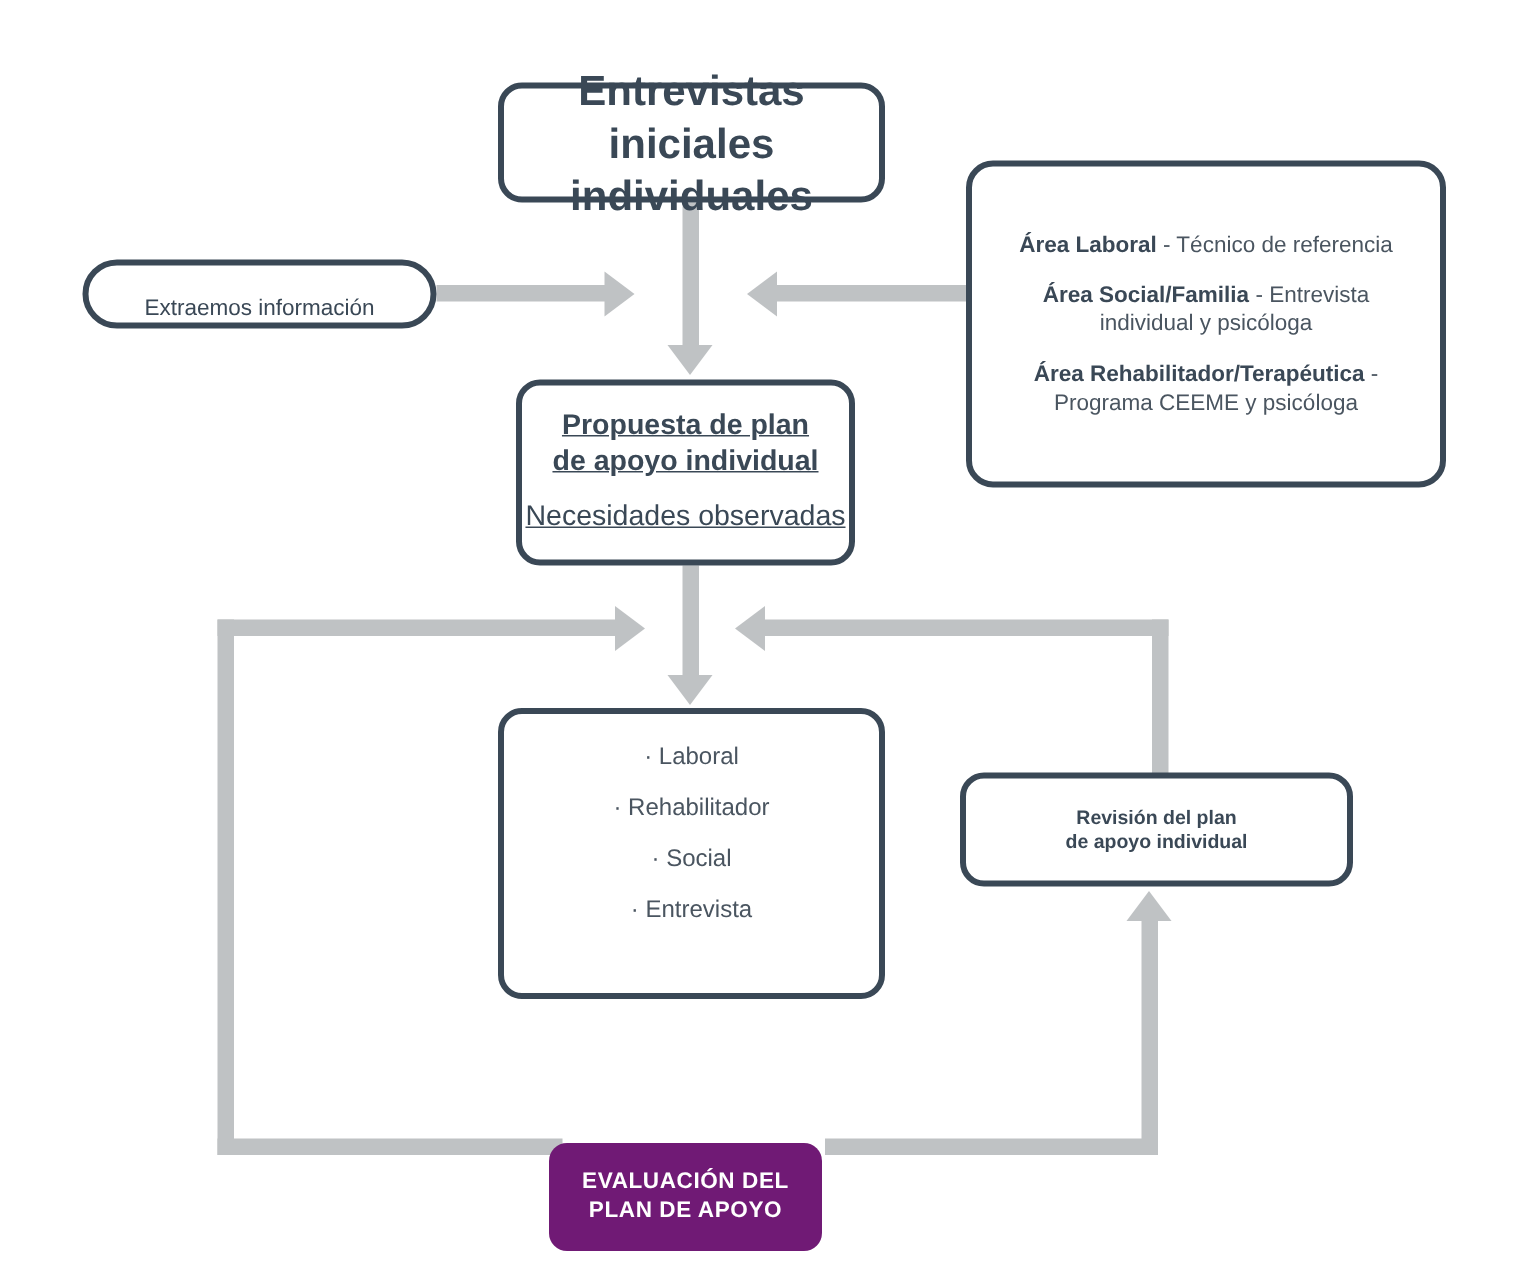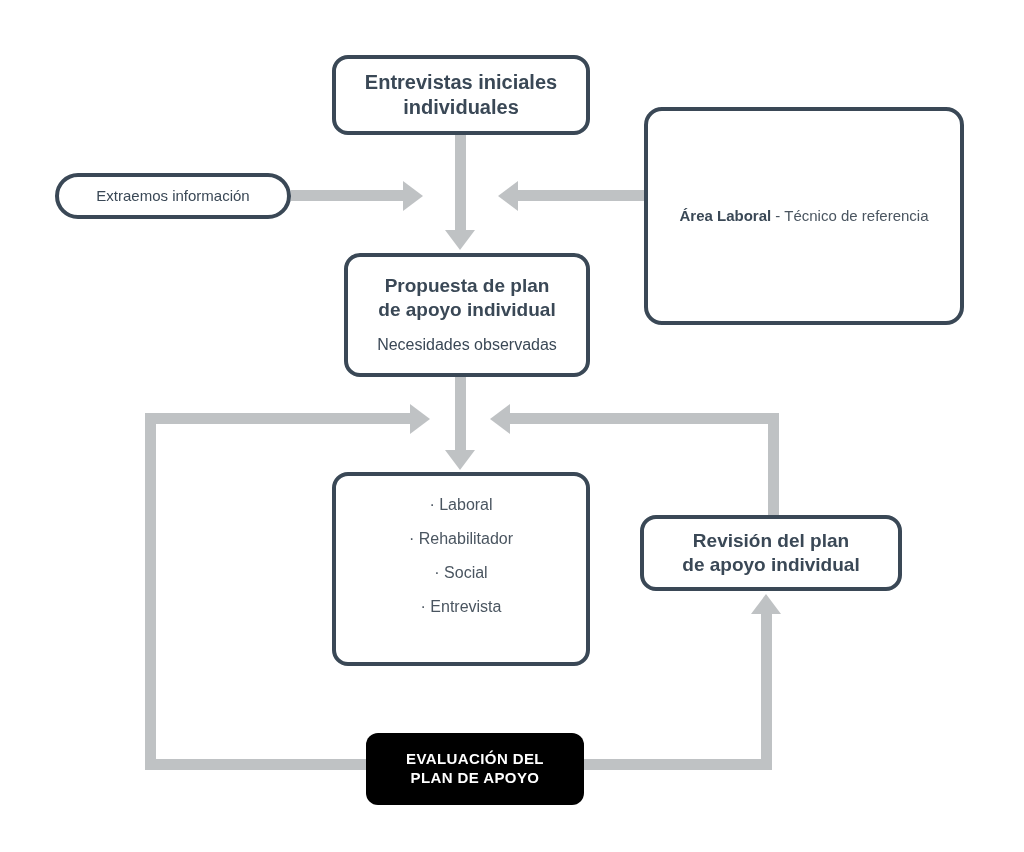--- a/index.html
+++ b/index.html
@@ -42,7 +42,7 @@
     left: 332px; top: 55px; width: 258px; height: 80px;
     border-radius: 16px;
   }
-  #node-entrevistas .title { font-size: 20px; }
+  #node-entrevistas .title { font-size: 28px; }
 
   #node-extraemos {
     left: 55px; top: 173px; width: 236px; height: 46px;

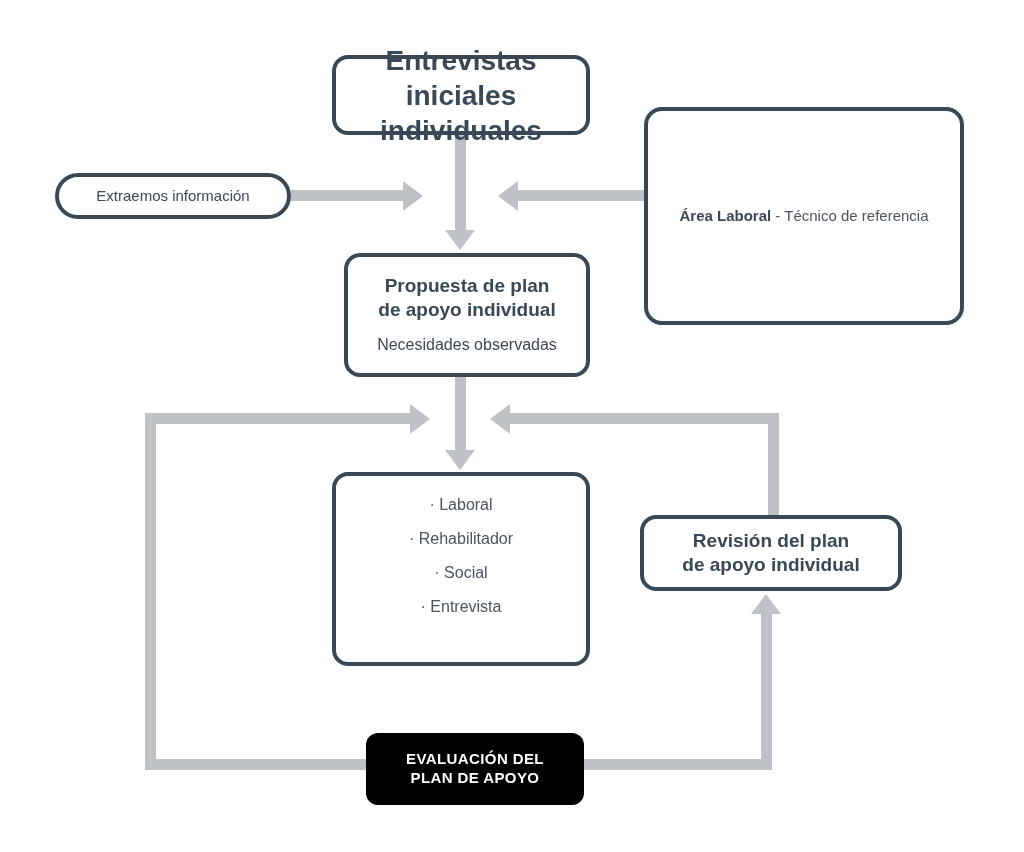--- a/index.html
+++ b/index.html
@@ -47,6 +47,7 @@
   #node-extraemos {
     left: 55px; top: 173px; width: 236px; height: 46px;
     border-radius: 23px;
+    justify-content: flex-end;
   }
   #node-extraemos .sub { font-size: 15px; }
 

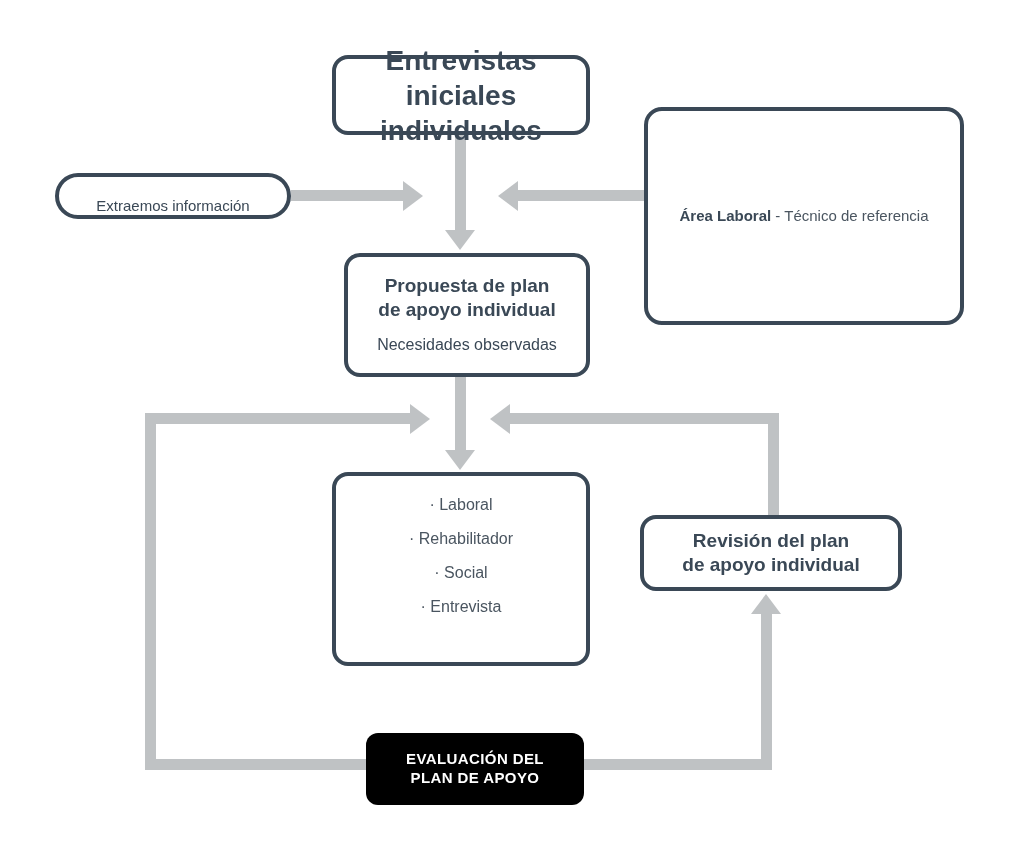--- a/index.html
+++ b/index.html
@@ -150,6 +150,9 @@
     <div class="area-line">
       <b>Área Laboral</b><span> - Técnico de referencia</span>
     </div>
+    <div class="area-line">
+      <b>Área Social/Familia</b><span> - Entrevista individual y psicóloga</span>
+    </div>
   </div>
 
   <div class="node" id="node-propuesta-plan">

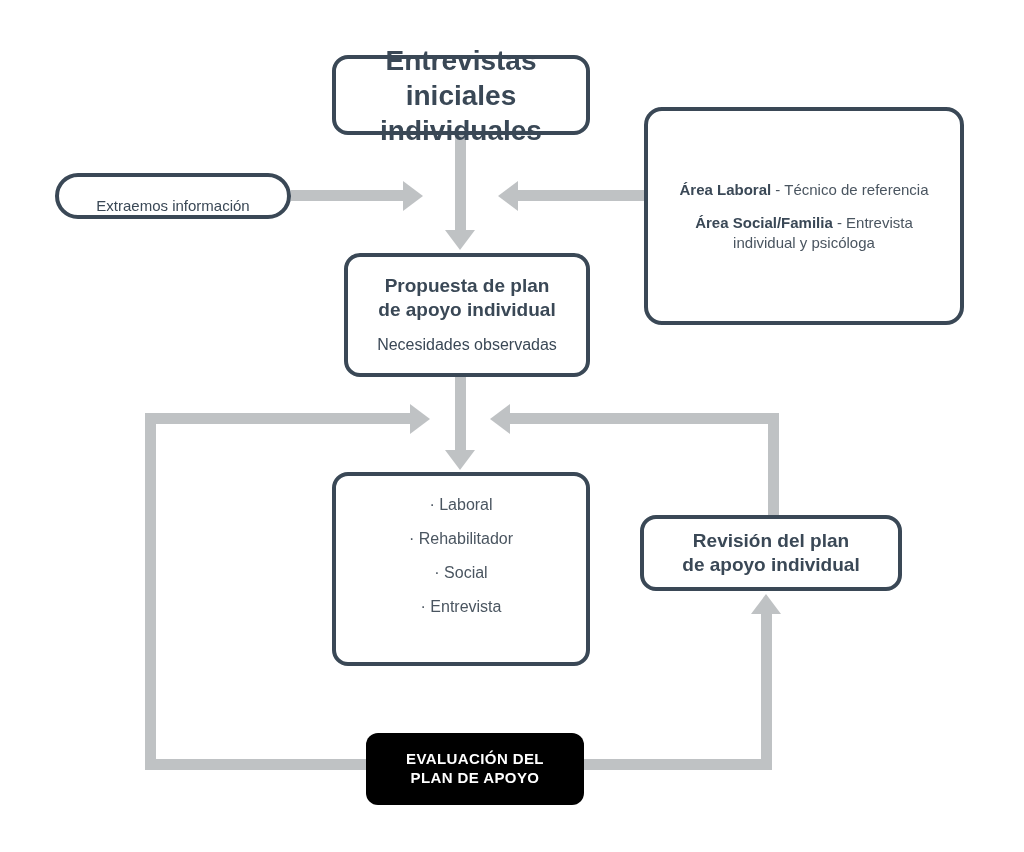--- a/index.html
+++ b/index.html
@@ -153,6 +153,9 @@
     <div class="area-line">
       <b>Área Social/Familia</b><span> - Entrevista individual y psicóloga</span>
     </div>
+    <div class="area-line">
+      <b>Área Rehabilitador/Terapéutica</b><span> - Programa CEEME y psicóloga</span>
+    </div>
   </div>
 
   <div class="node" id="node-propuesta-plan">

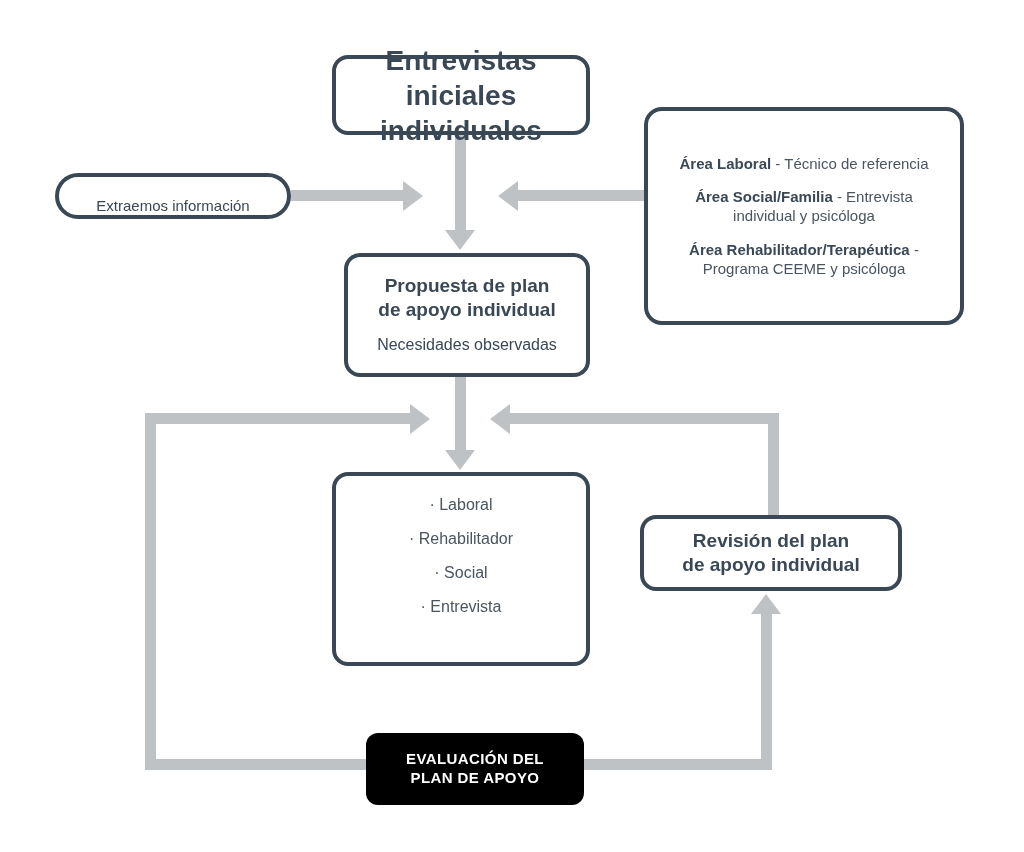--- a/index.html
+++ b/index.html
@@ -66,9 +66,10 @@
   #node-areas .area-line b { color: #3a4856; font-weight: bold; }
 
   #node-propuesta-plan {
-    left: 344px; top: 253px; width: 246px; height: 124px;
+    left: 344px; top: 253px; width: 226px; height: 124px;
     border-radius: 16px;
     gap: 14px;
+    text-decoration: underline;
   }
   #node-propuesta-plan .title { font-size: 19px; }
   #node-propuesta-plan .sub { font-size: 16px; }

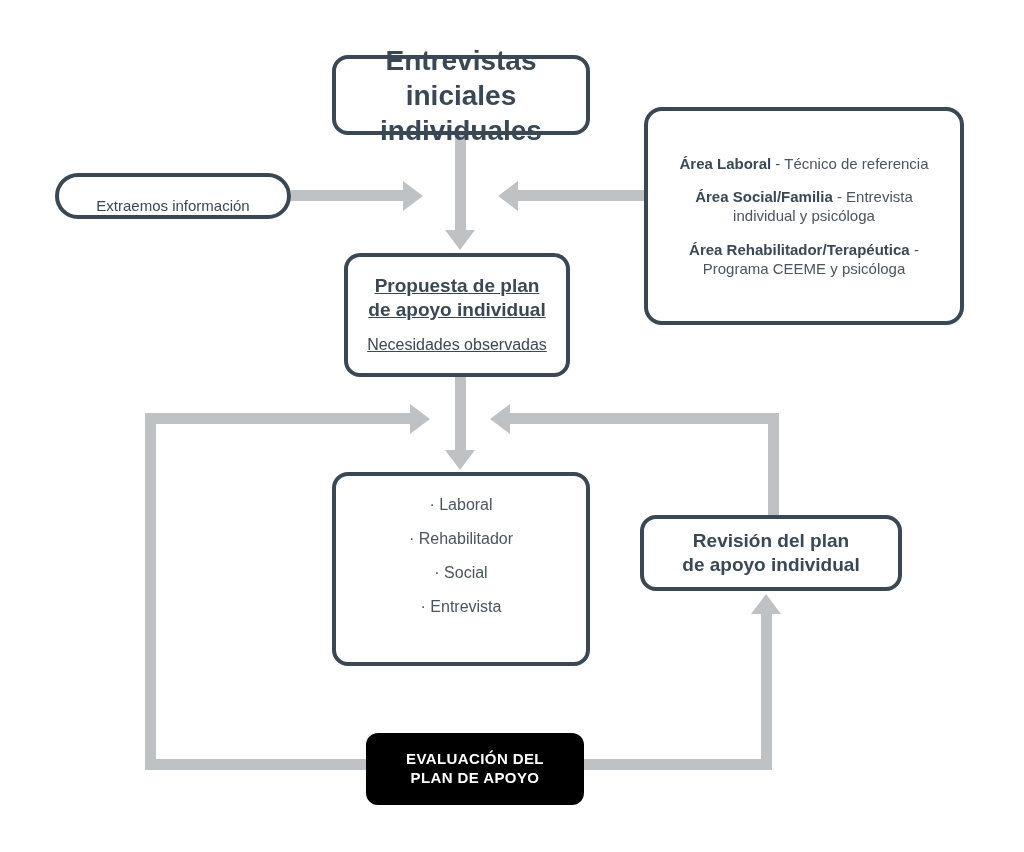--- a/index.html
+++ b/index.html
@@ -72,7 +72,7 @@
     text-decoration: underline;
   }
   #node-propuesta-plan .title { font-size: 19px; }
-  #node-propuesta-plan .sub { font-size: 16px; }
+  #node-propuesta-plan .sub { font-size: 19px; }
 
   #node-propuesta-tareas {
     left: 332px; top: 472px; width: 258px; height: 194px;

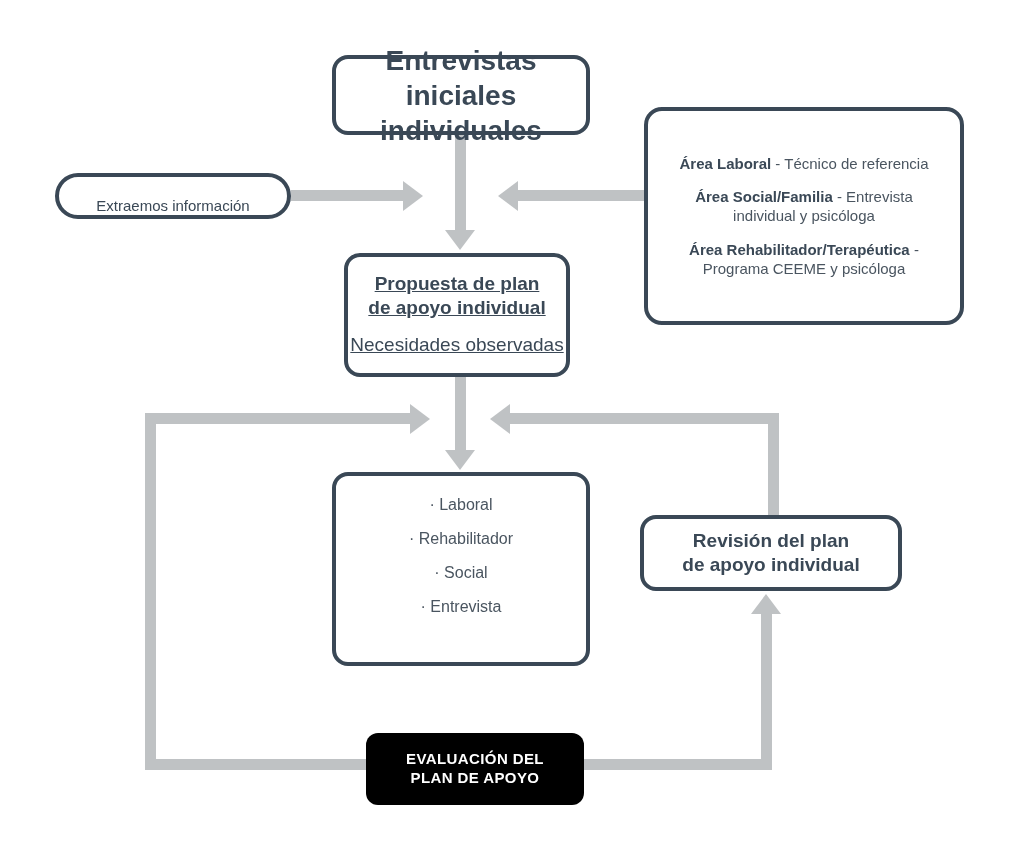--- a/index.html
+++ b/index.html
@@ -88,7 +88,7 @@
     left: 640px; top: 515px; width: 262px; height: 76px;
     border-radius: 16px;
   }
-  #node-revision .title { font-size: 19px; }
+  #node-revision .title { font-size: 13px; }
 
   #node-evaluacion {
     left: 366px; top: 733px; width: 218px; height: 72px;

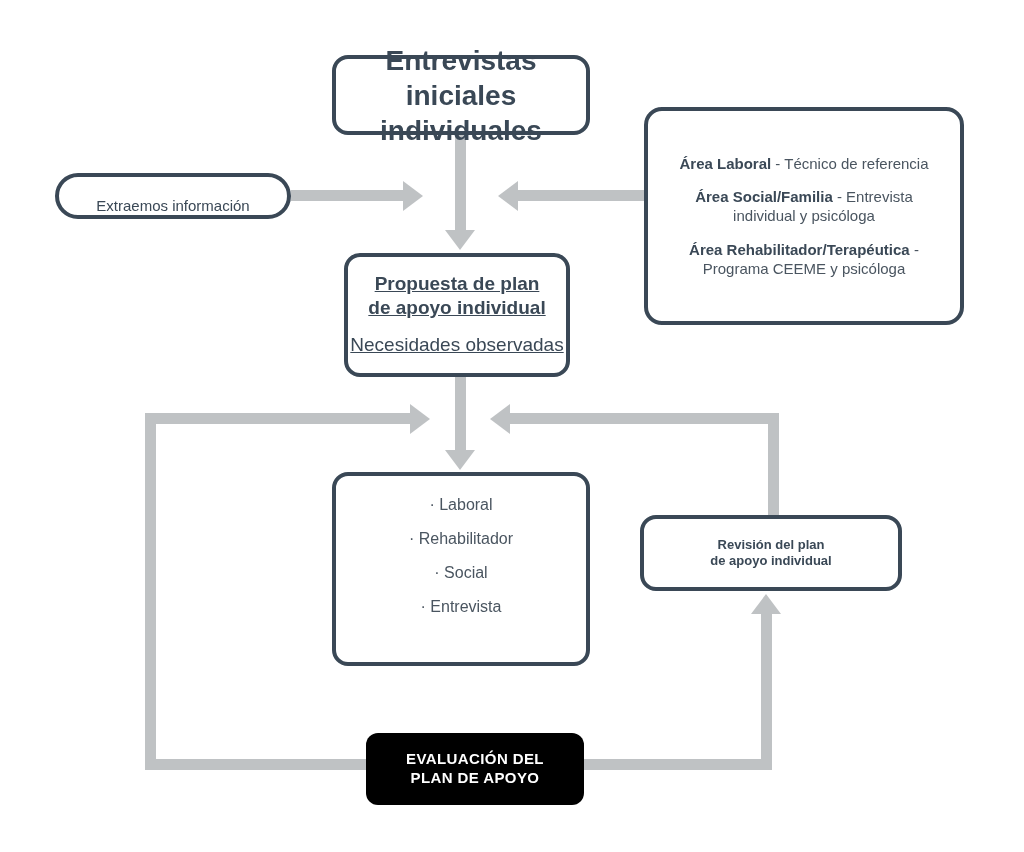--- a/index.html
+++ b/index.html
@@ -91,8 +91,8 @@
   #node-revision .title { font-size: 13px; }
 
   #node-evaluacion {
-    left: 366px; top: 733px; width: 218px; height: 72px;
-    background: #000000;
+    left: 366px; top: 762px; width: 182px; height: 72px;
+    background: #701a75;
     border: none;
     border-radius: 12px;
     color: #ffffff;

